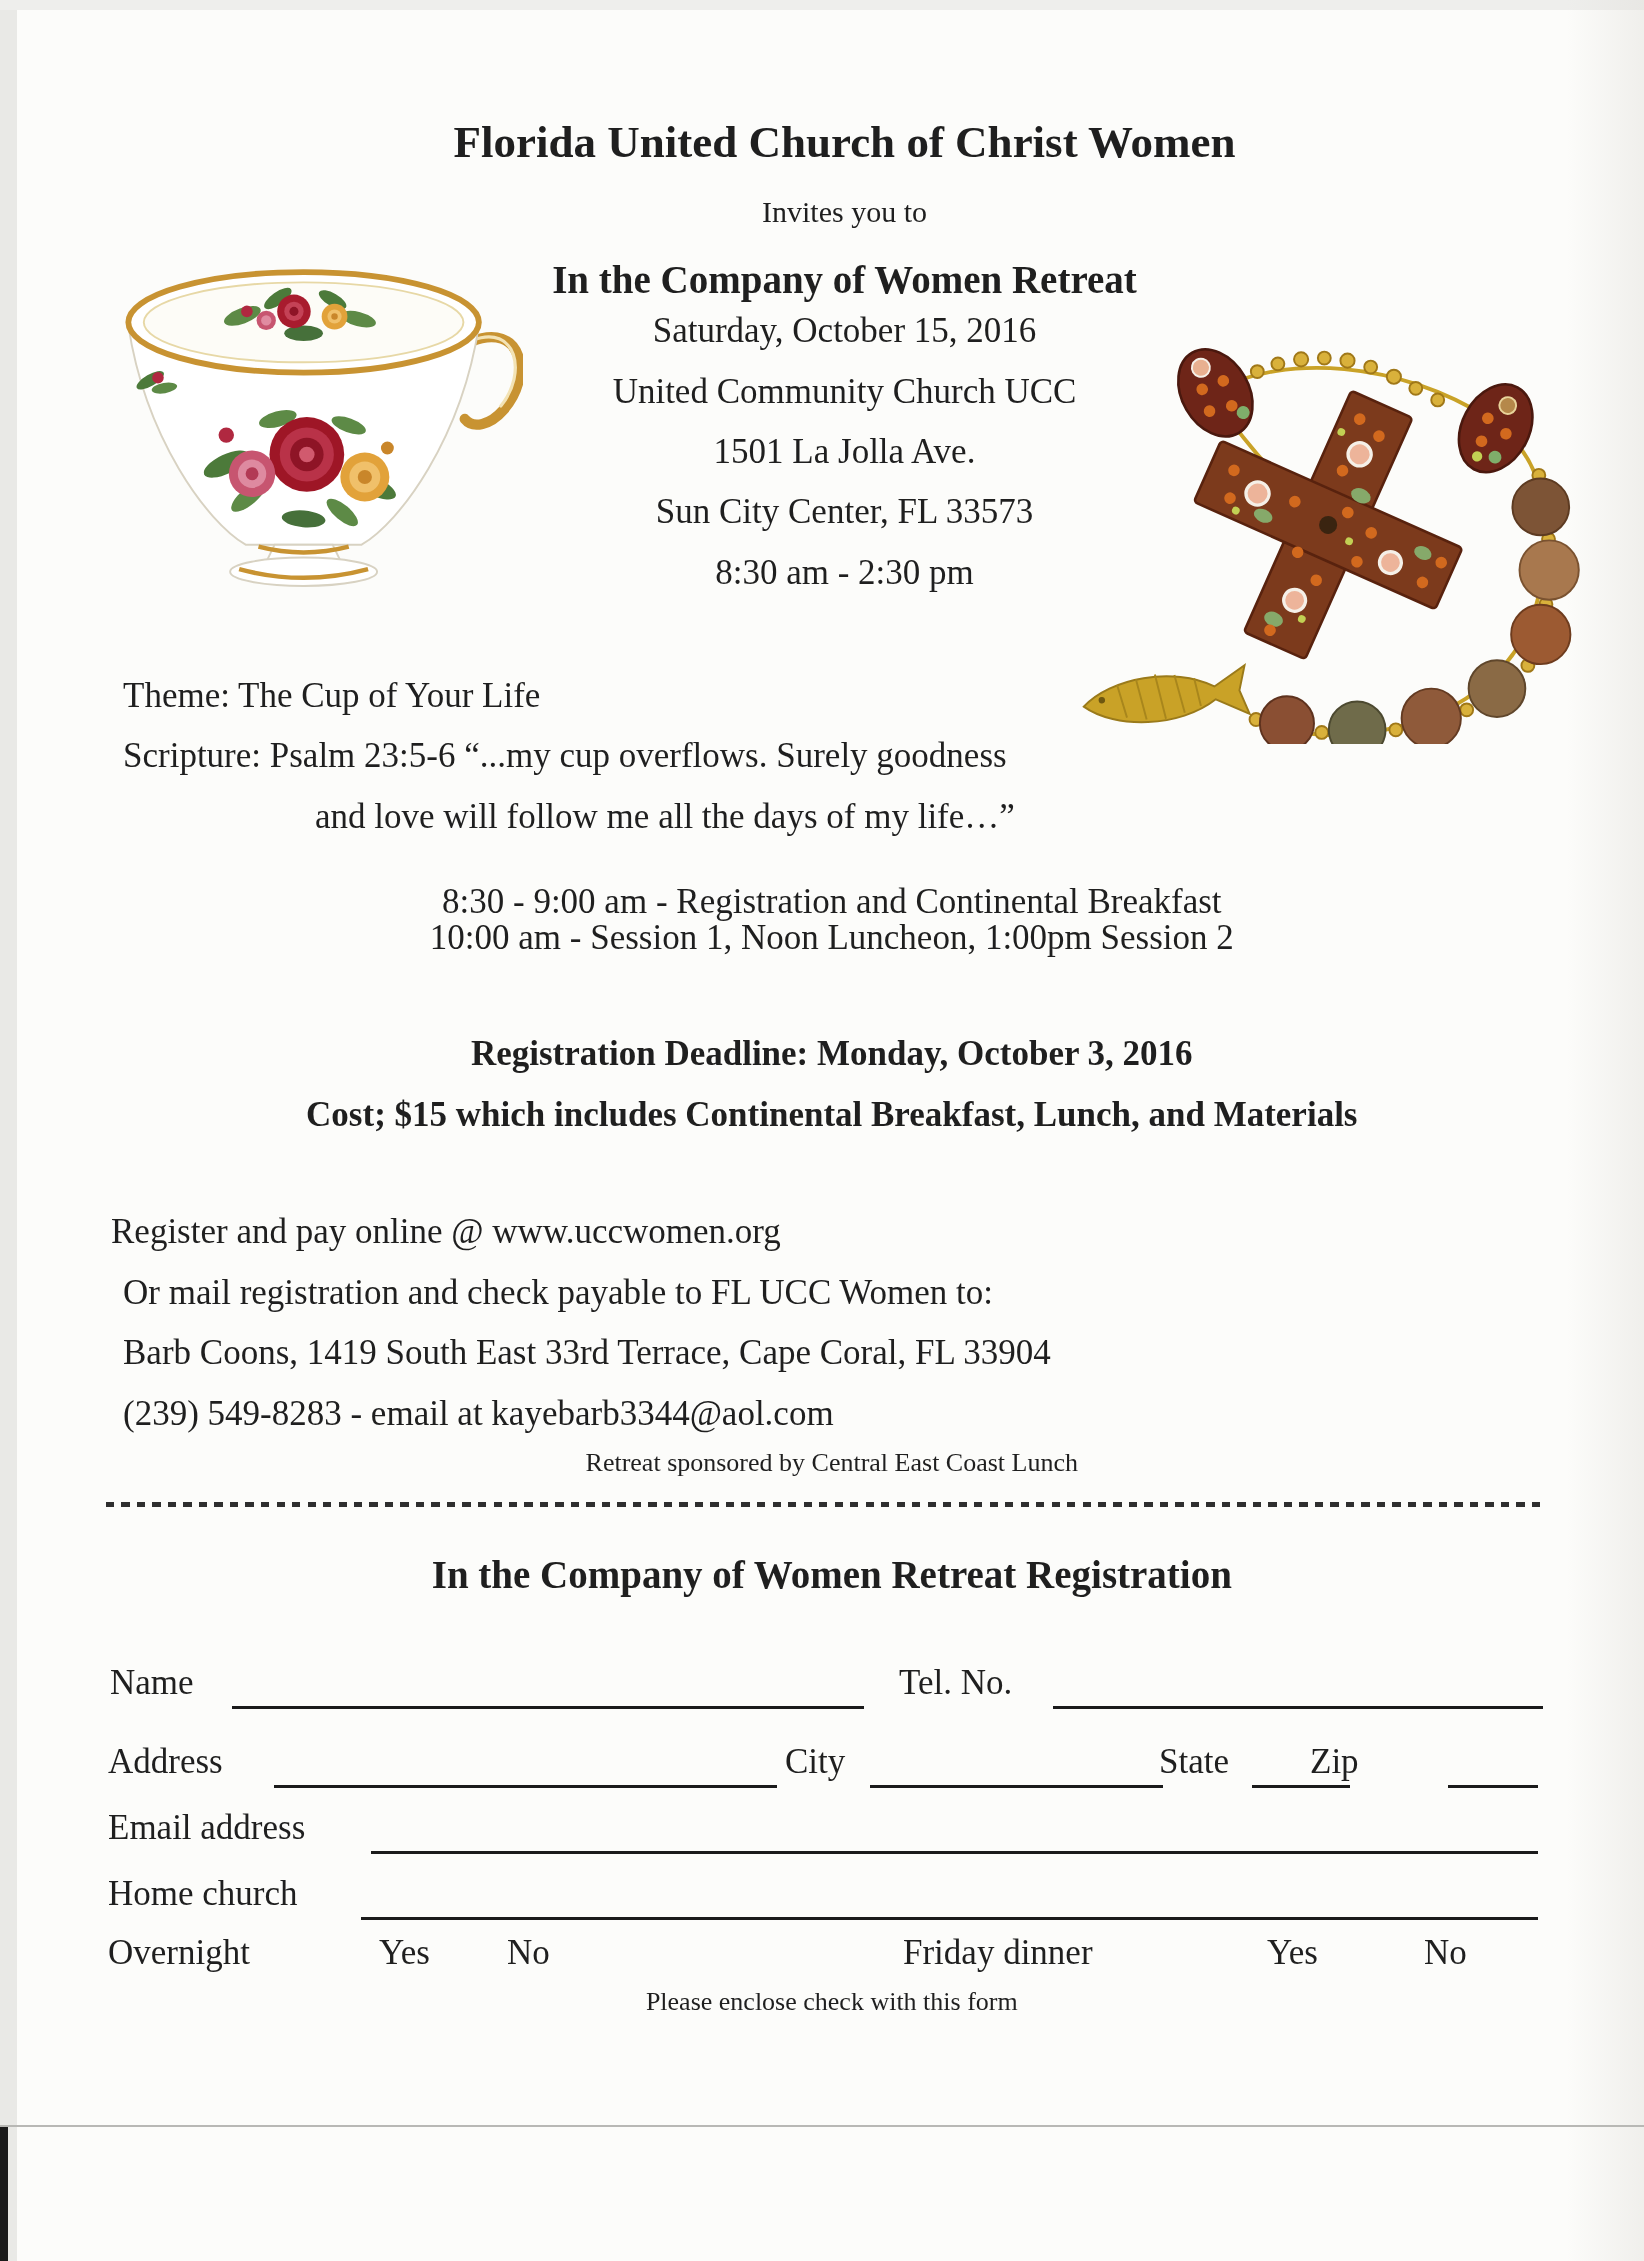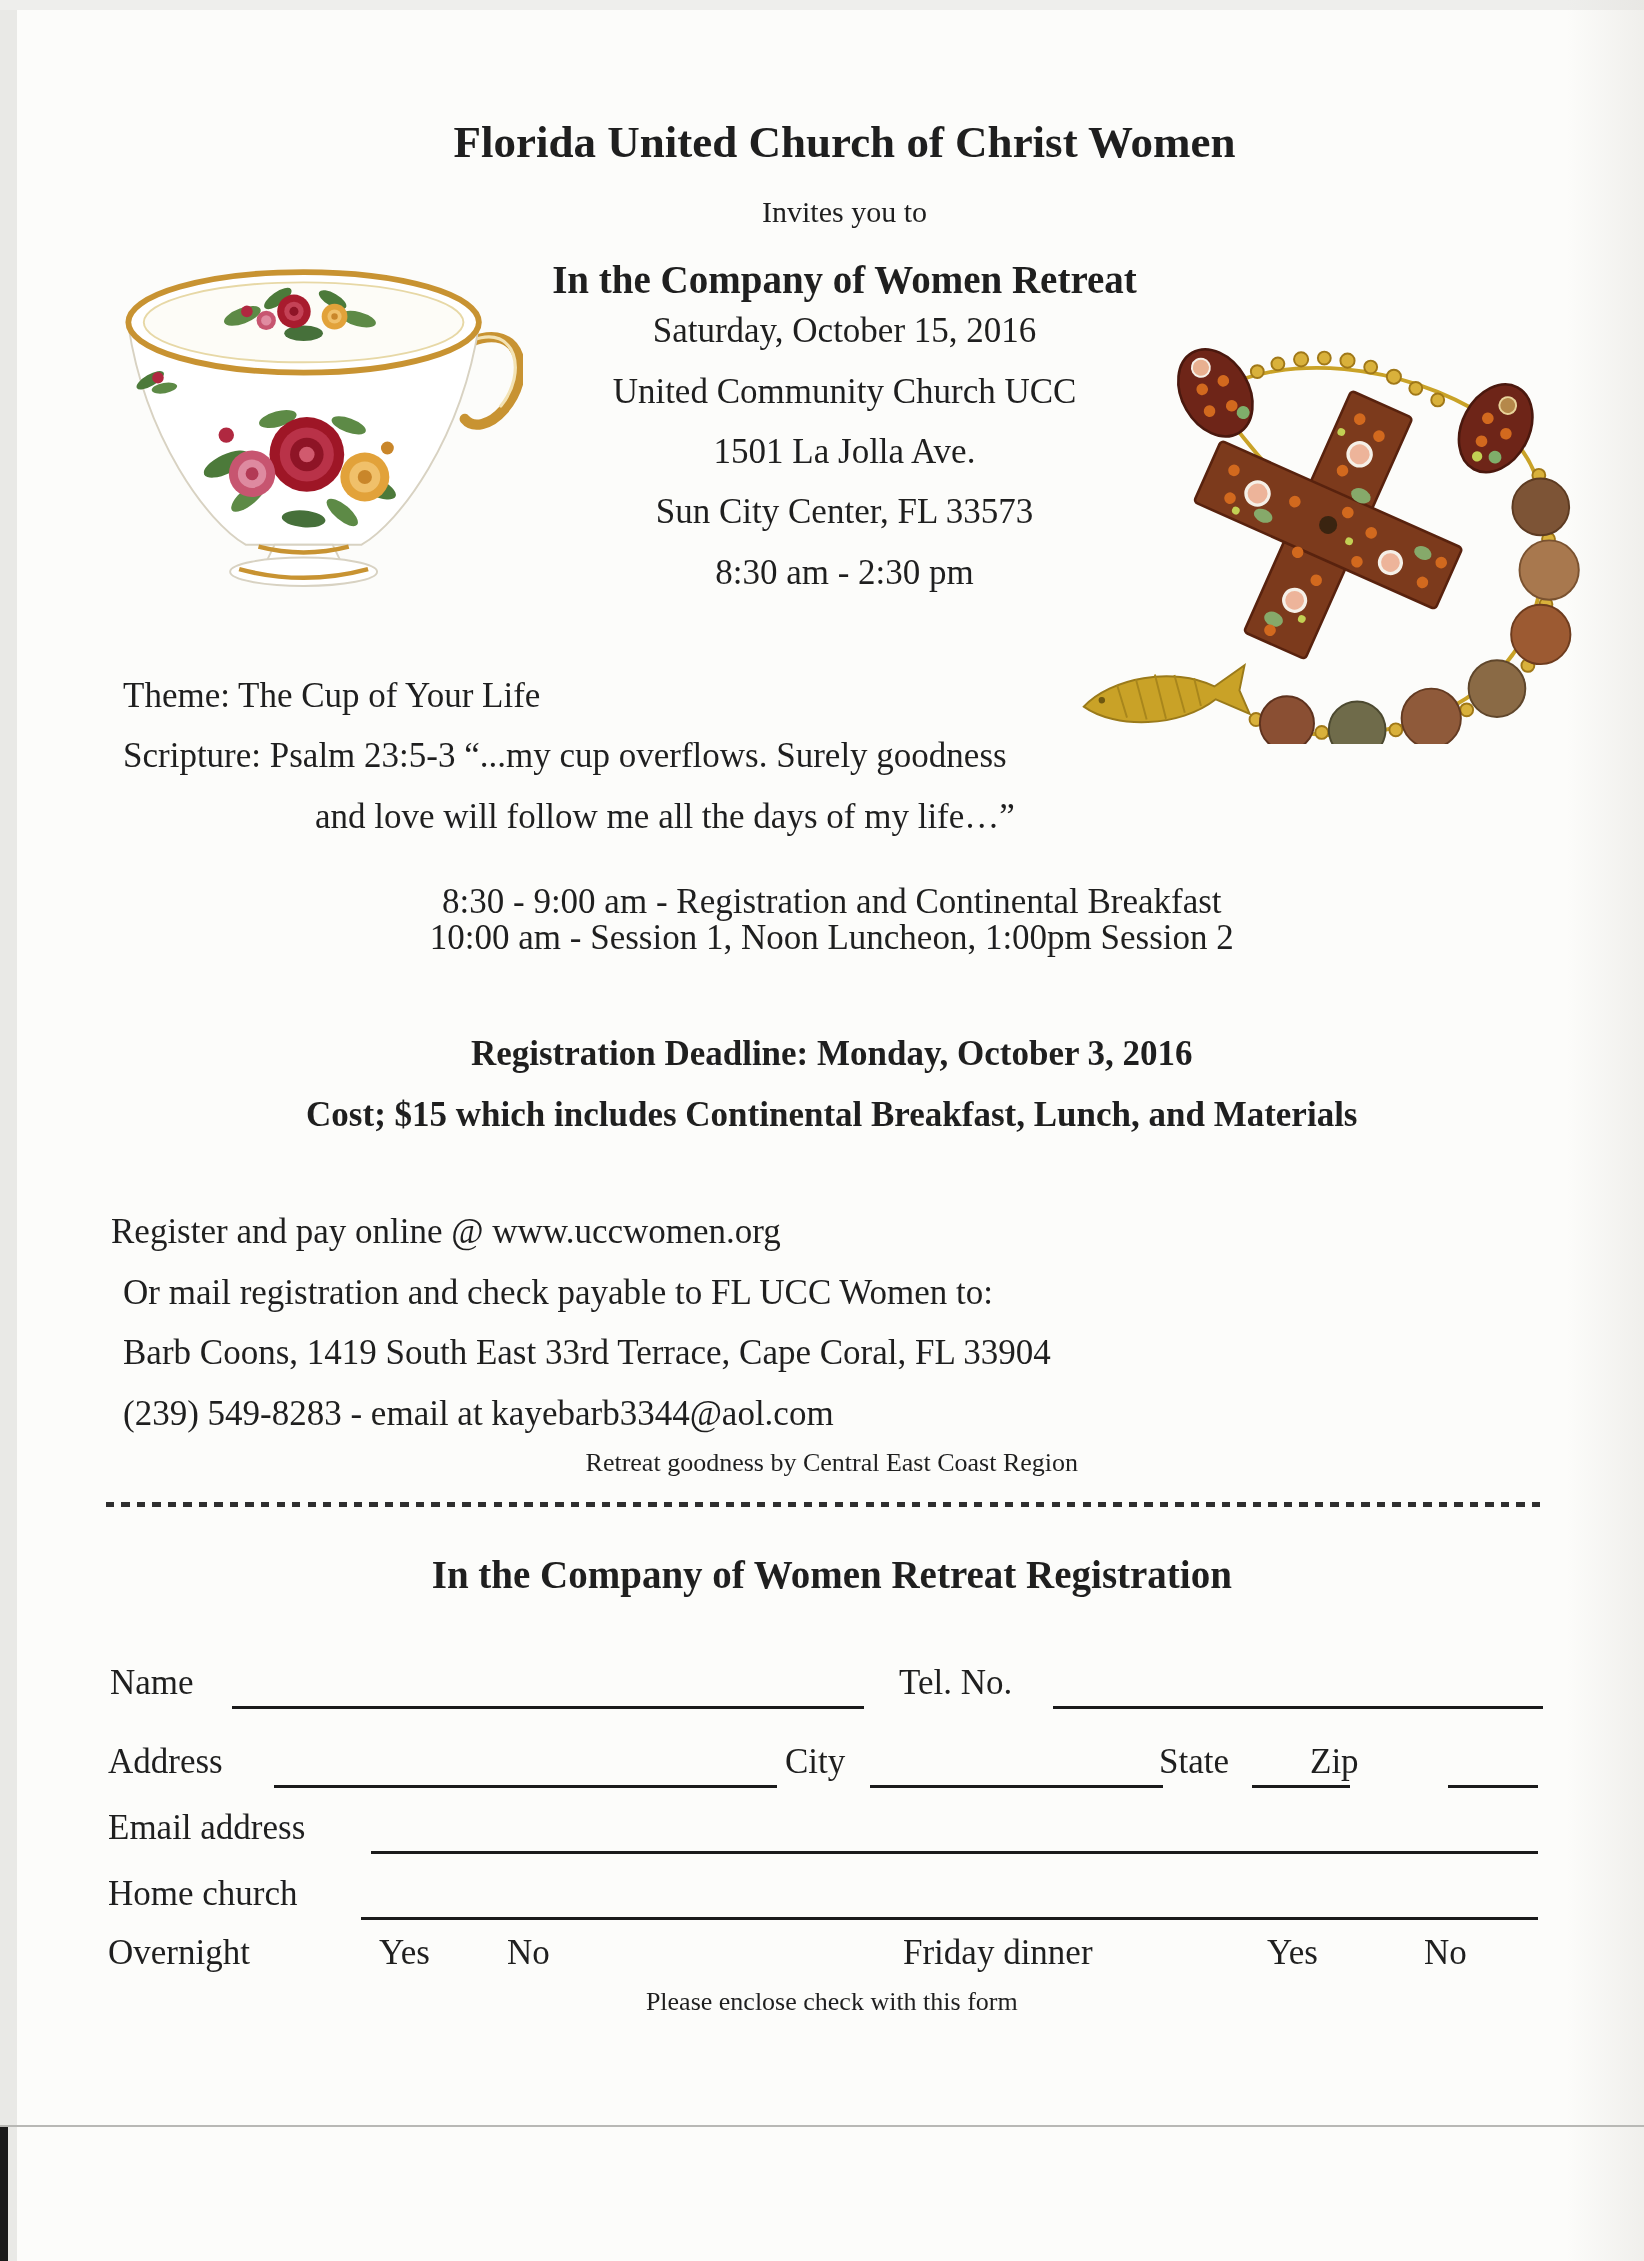--- a/index.html
+++ b/index.html
@@ -195,7 +195,7 @@
 </svg>
 
 <div class="line t-body" style="left:123px;top:676px">Theme: The Cup of Your Life</div>
-<div class="line t-body" style="left:123px;top:736px">Scripture: Psalm 23:5-3 “...my cup overflows. Surely goodness</div>
+<div class="line t-body" style="left:123px;top:736px">Scripture: Psalm 23:5-6 “...my cup overflows. Surely goodness</div>
 <div class="line t-body" style="left:315px;top:797px">and love will follow me all the days of my life…”</div>
 <div class="line center t-body" style="top:882px">8:30 - 9:00 am - Registration and Continental Breakfast</div>
 <div class="line center t-body" style="top:918px">10:00 am - Session 1, Noon Luncheon, 1:00pm Session 2</div>

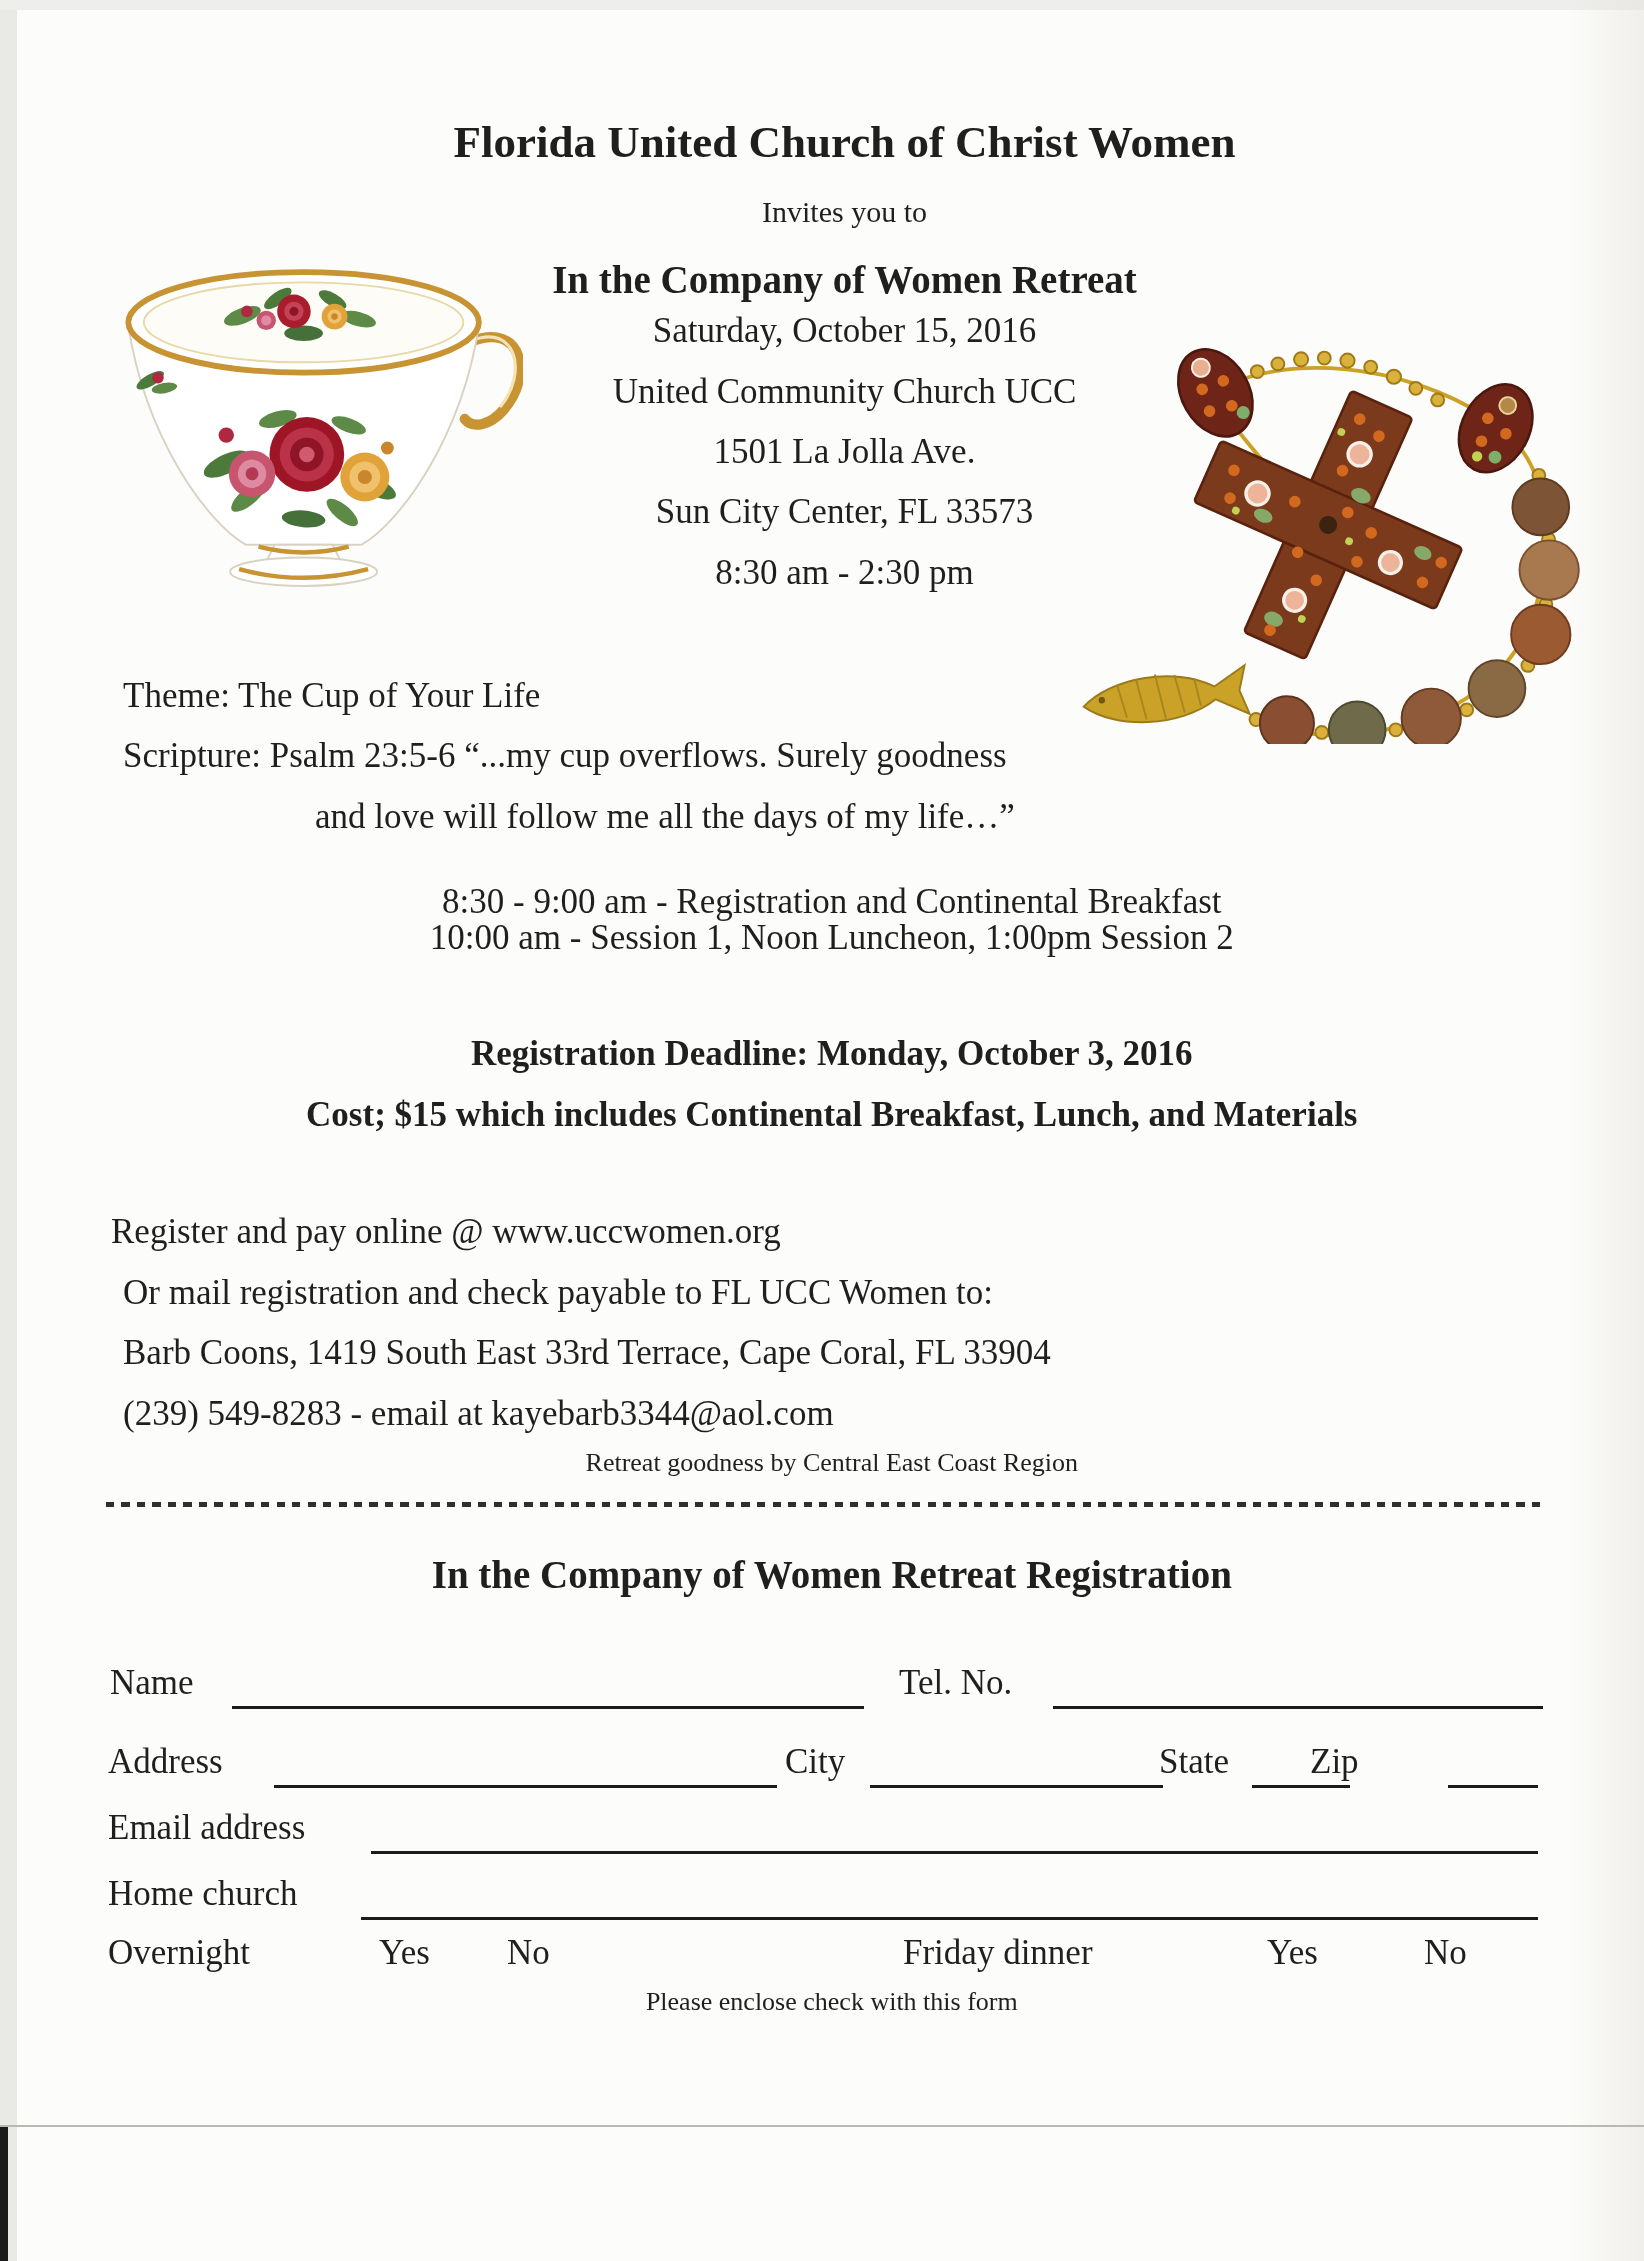--- a/index.html
+++ b/index.html
@@ -207,7 +207,7 @@
 <div class="line t-body" style="left:123px;top:1273px">Or mail registration and check payable to FL UCC Women to:</div>
 <div class="line t-body" style="left:123px;top:1333px">Barb Coons, 1419 South East 33rd Terrace, Cape Coral, FL 33904</div>
 <div class="line t-body" style="left:123px;top:1394px">(239) 549-8283 - email at kayebarb3344@aol.com</div>
-<div class="line center t-small" style="top:1448px">Retreat goodness by Central East Coast Region</div>
+<div class="line center t-small" style="top:1448px">Retreat sponsored by Central East Coast Lunch</div>
 
 <div class="dashes" style="left:106px;top:1502px;width:1441px"></div>
 

